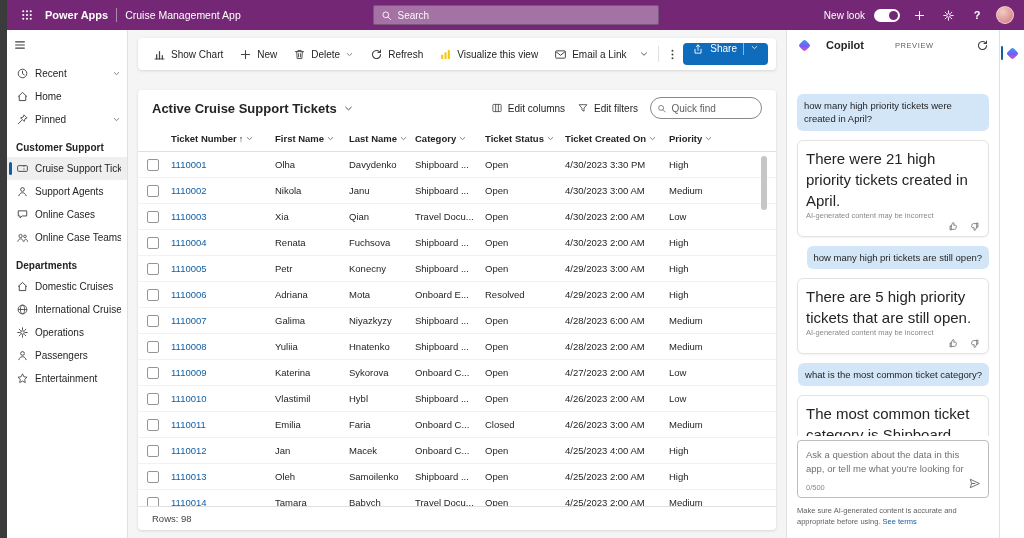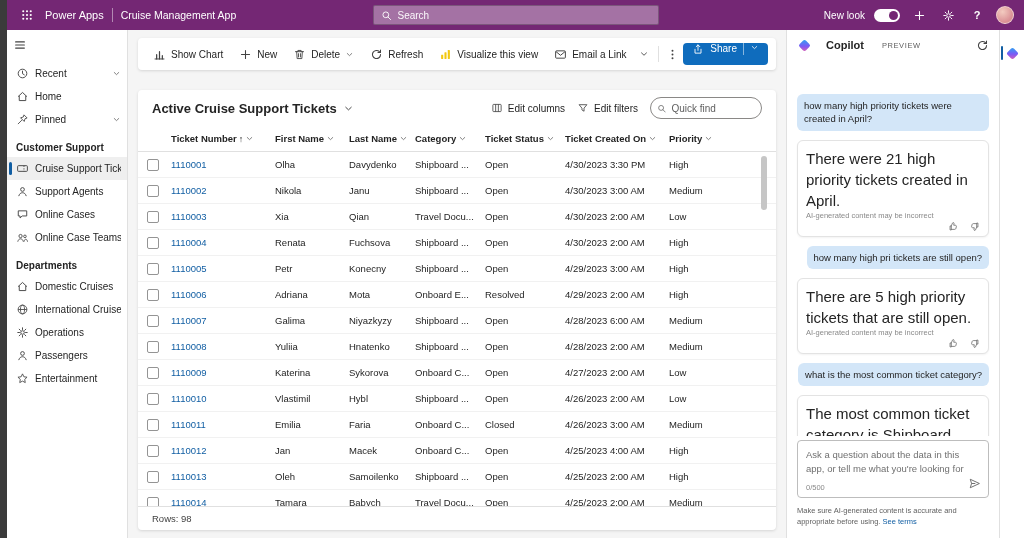--- a/index.html
+++ b/index.html
@@ -11,7 +11,7 @@
 
   
   .topbar{flex:0 0 30px;background:#742774;display:flex;align-items:center;color:#fff;padding:0 10px;gap:8px;position:relative}
-  .brand{font-weight:normal;font-size:11px;white-space:nowrap}
+  .brand{font-weight:bold;font-size:11px;white-space:nowrap}
   .topbar-divider{width:1px;height:14px;background:rgba(255,255,255,.45)}
   .app-name{font-size:10.5px;white-space:nowrap}
   .t-icon{display:flex;align-items:center;justify-content:center;width:20px;height:20px;cursor:pointer;color:#fff}

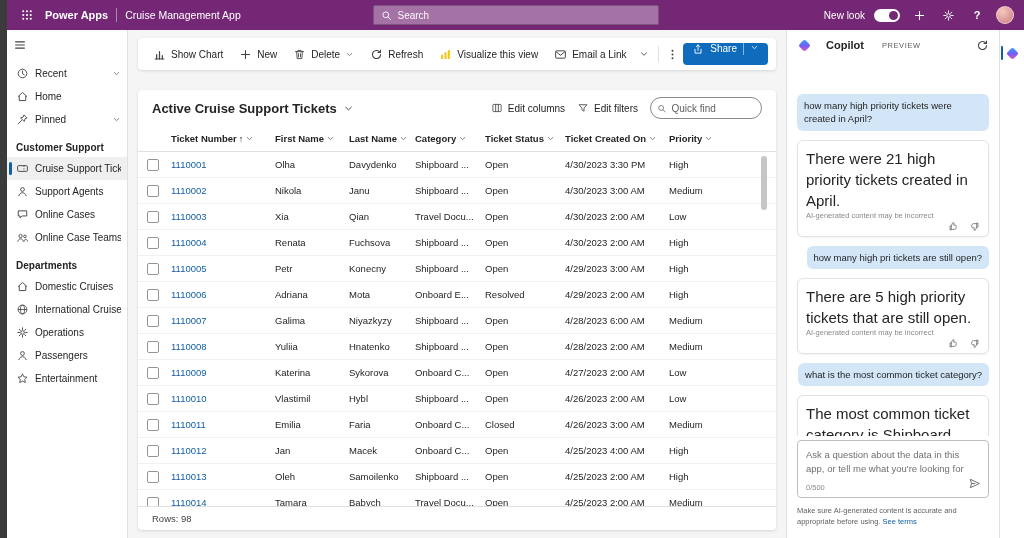--- a/index.html
+++ b/index.html
@@ -86,7 +86,7 @@
   .cp-header{flex:0 0 30px;display:flex;align-items:center;gap:14px;padding:0 10px}
   .cp-ic{width:15px;height:15px}
   .cp-title{font-weight:bold;font-size:11px}
-  .cp-preview{font-size:7.5px;color:#616161;letter-spacing:.6px;margin-left:4px}
+  .cp-preview{font-size:7.5px;color:#616161;letter-spacing:.6px;margin-left:17px}
   .cp-refresh{margin-left:auto;width:13px;height:13px;color:#424242;cursor:pointer}
   .cp-messages{flex:1;min-height:0;overflow:hidden;padding:34px 10px 6px;display:flex;flex-direction:column;gap:9px}
   .msg-user{align-self:flex-end;background:#d3e6f8;border-radius:6px;padding:5px 7px;font-size:9.5px;line-height:1.4;max-width:100%}

